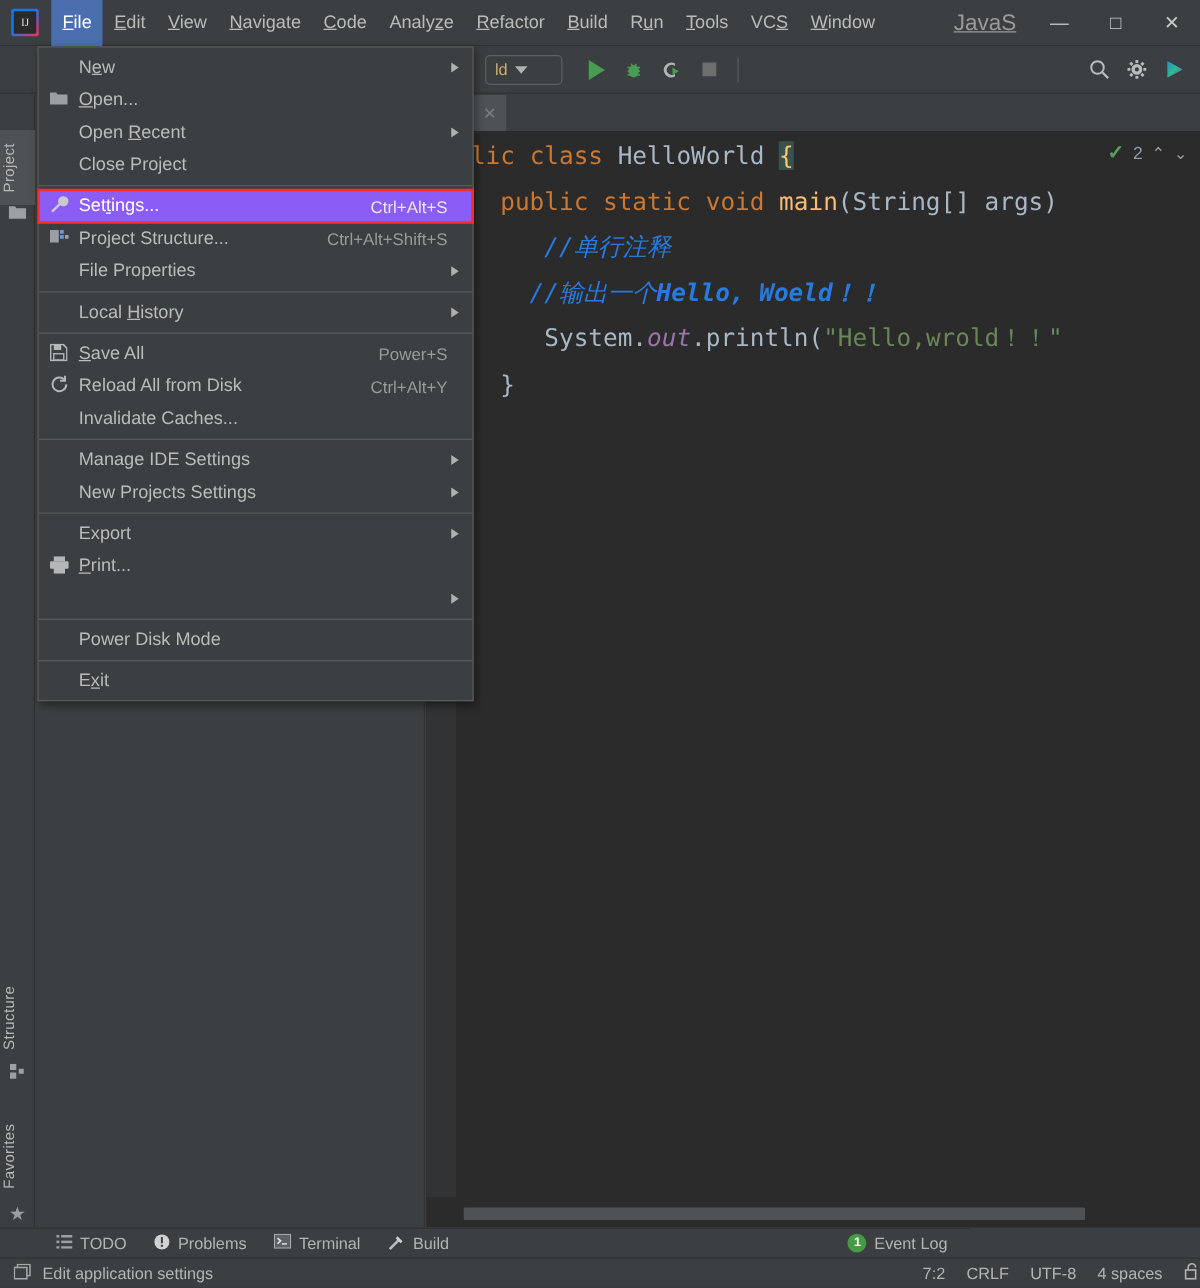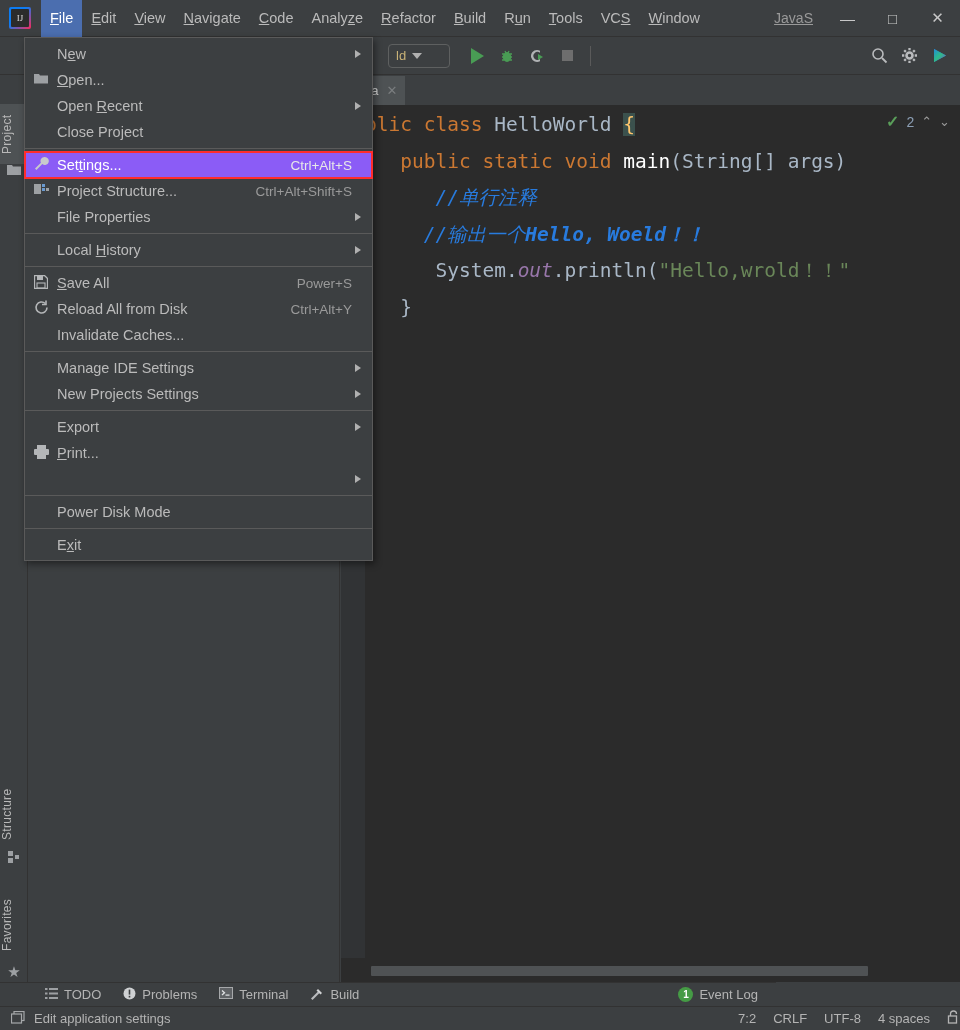--- a/index.html
+++ b/index.html
@@ -43,7 +43,7 @@
   .menu-item u { text-decoration: underline; }
   .menu-item.active { background: #4b6eaf; color: #ffffff; }
   .menu-spacer { flex: 1; }
-  .win-label { color: #9a9a9a; font-size: 14px; padding: 0 12px; text-decoration: underline; }
+  .win-label { color: #9a9a9a; font-size: 18px; padding: 0 12px; text-decoration: underline; }
   .win-btn {
     width: 45px; height: 37px; display: flex; align-items: center;
     justify-content: center; color: #c8c8c8; font-size: 15px;

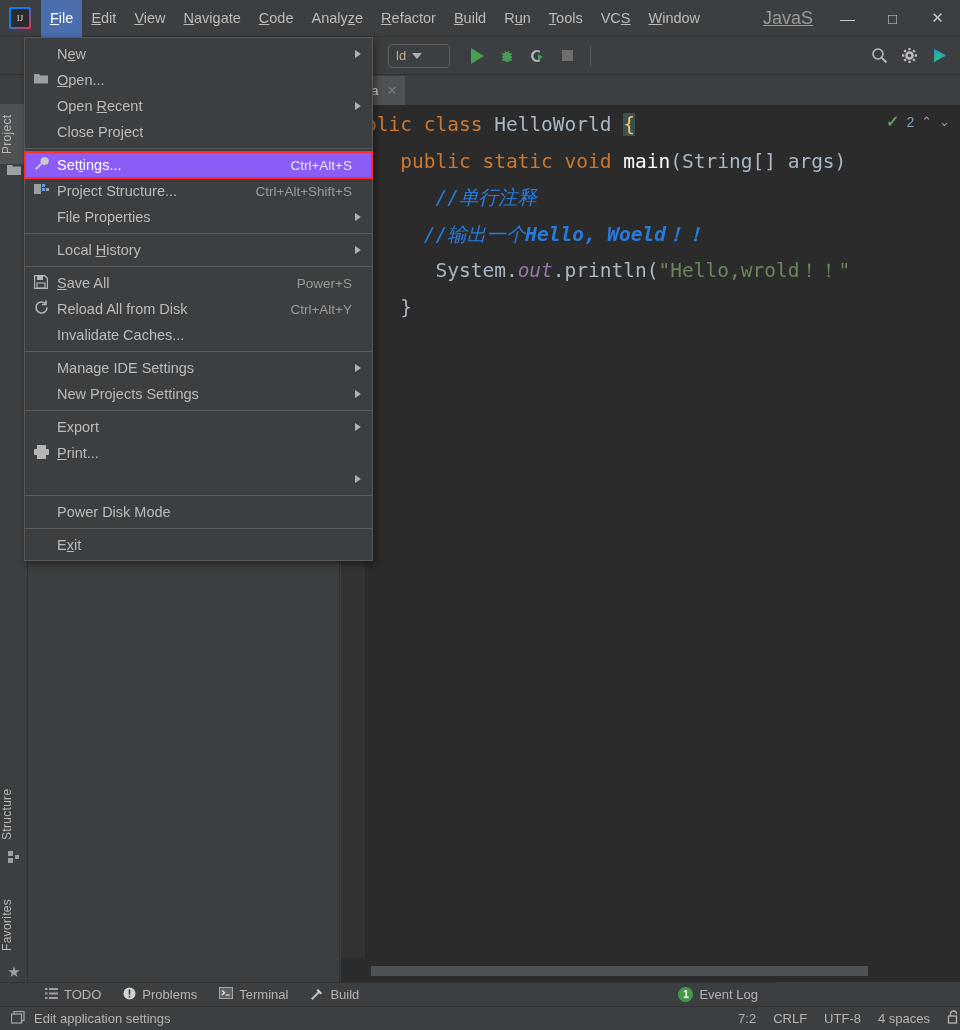--- a/index.html
+++ b/index.html
@@ -171,7 +171,7 @@
 
   
   .dropdown {
-    position: absolute; top: 37px; left: 24px; width: 349px;
+    position: absolute; top: 37px; left: 30px; width: 349px;
     background: #3c3f41;
     border: 1px solid #5a5a5a;
     box-shadow: 2px 3px 7px rgba(0,0,0,.45);

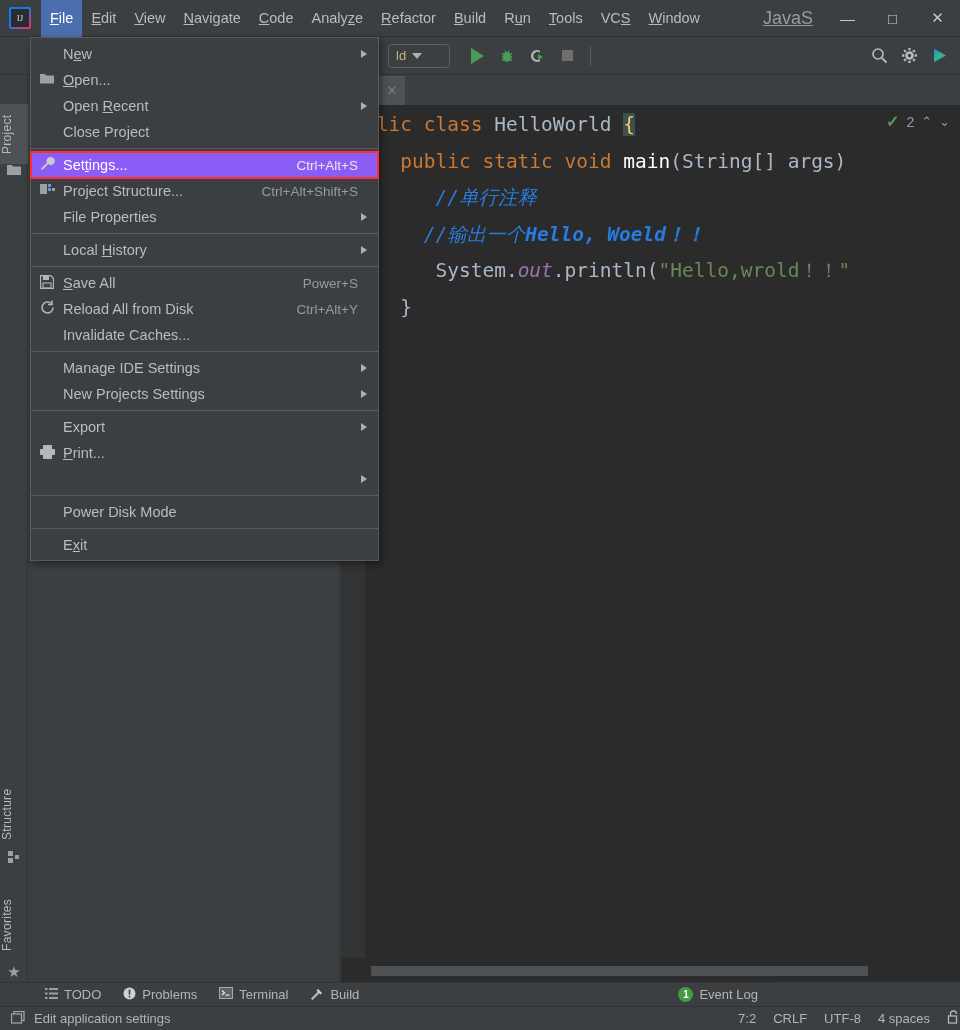--- a/index.html
+++ b/index.html
@@ -124,7 +124,7 @@
   .cls  { color: #a9b7c6; }
   .brace{ color: #a9b7c6; }
   .hl-brace { color: #ffc66d; background: #3b514d; }
-  .meth { color: #ffffff; }
+  .meth { color: #fdba74; }
   .cmt  { color: #287bde; font-style: italic; }
   .cmtb { color: #287bde; font-style: italic; font-weight: bold; }
   .str  { color: #6a8759; }

